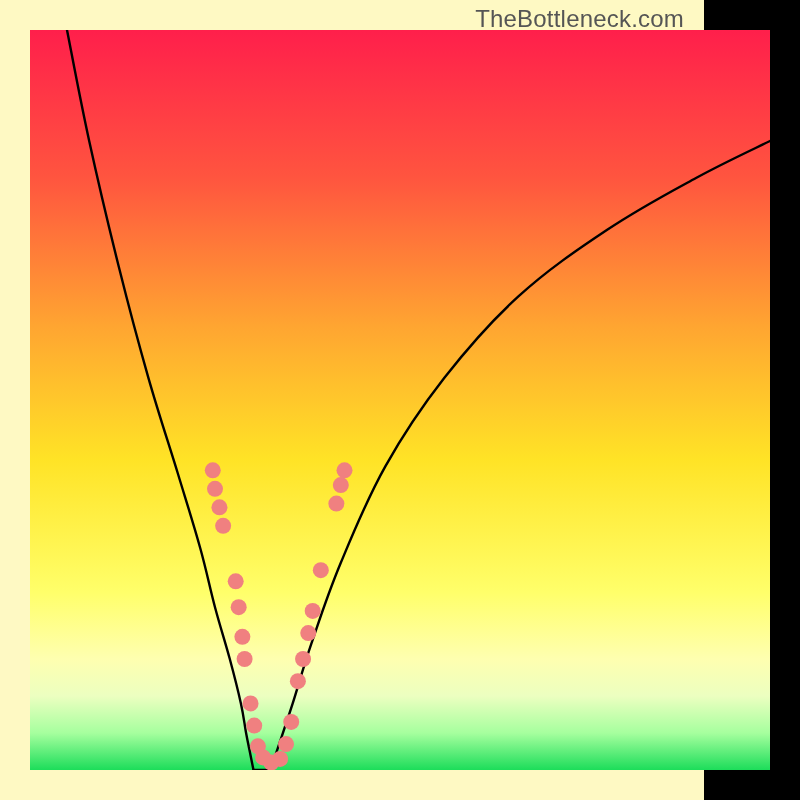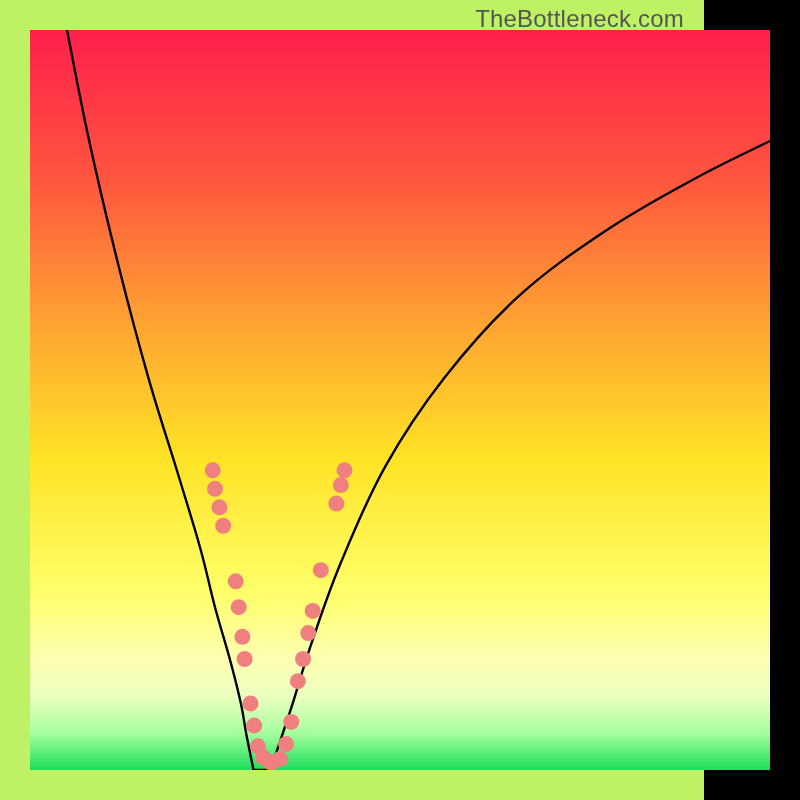--- a/index.html
+++ b/index.html
@@ -17,7 +17,7 @@
     top: 0;
     width: 704px;
     height: 800px;
-    background: #bef264;
+    background: #fef9c3;
   }
   .plot-area {
     position: absolute;

